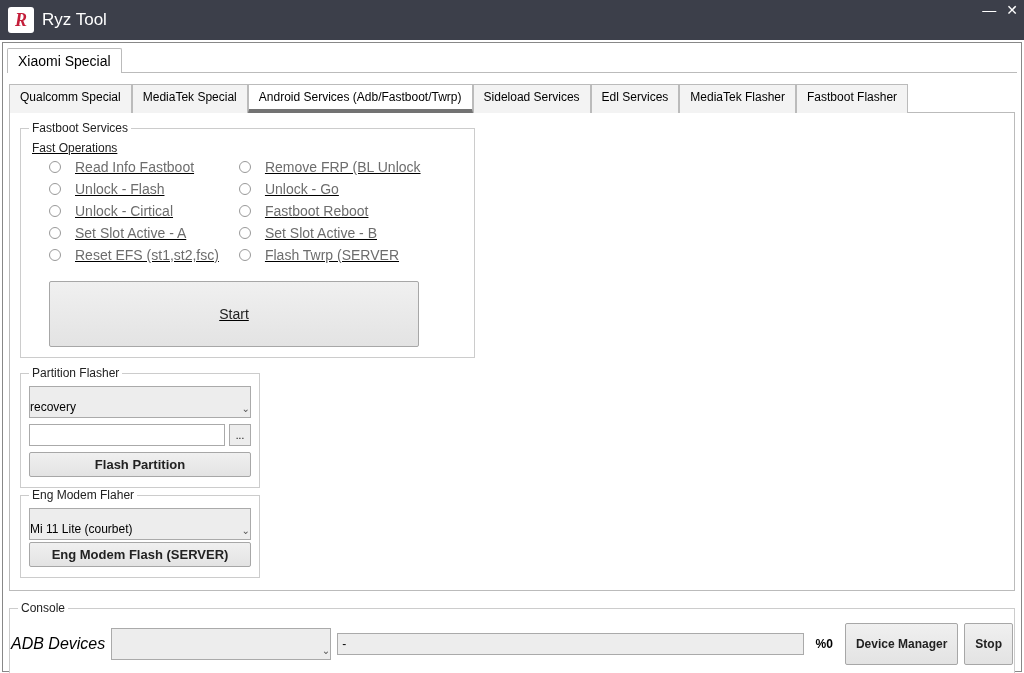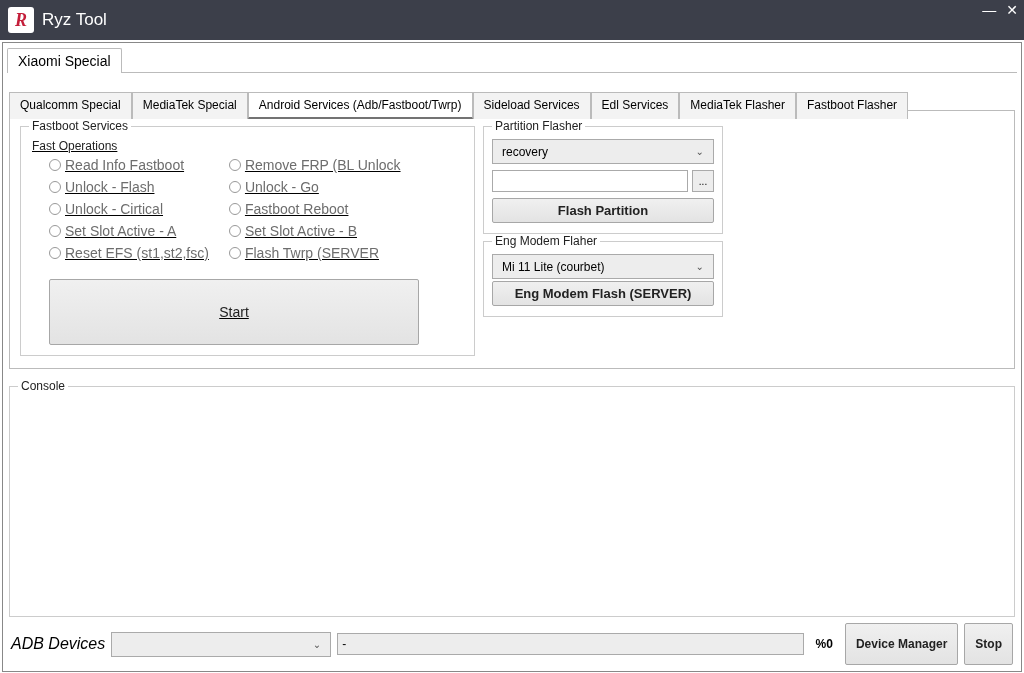--- a/index.html
+++ b/index.html
@@ -13,7 +13,7 @@
 .main-tab-row { display: flex; border-bottom: 1px solid #bbb; position: relative; }
 .main-tab { border: 1px solid #bbb; border-bottom: none; background: #fff; padding: 4px 10px; font-size: 14px; position: relative; top: 1px; border-radius: 2px 2px 0 0; }
 .sub-tabs { display: flex; border-bottom: 1px solid #bbb; margin-top: 8px; flex-wrap: nowrap; }
-.sub-tab { border: 1px solid #bbb; border-bottom: none; background: #f3f3f3; padding: 5px 10px; font-size: 12px; position: relative; top: 9px; cursor: pointer; white-space: nowrap; }
+.sub-tab { border: 1px solid #bbb; border-bottom: none; background: #f3f3f3; padding: 5px 10px; font-size: 12px; position: relative; top: 1px; cursor: pointer; white-space: nowrap; }
 .sub-tab.active { background: #fff; border-bottom: 2px solid #737373; }
 .tab-content { border: 1px solid #bbb; border-top: none; padding: 8px 10px 12px 10px; background: #fff; }
 .row-panels { display: flex; gap: 8px; align-items: flex-start; }

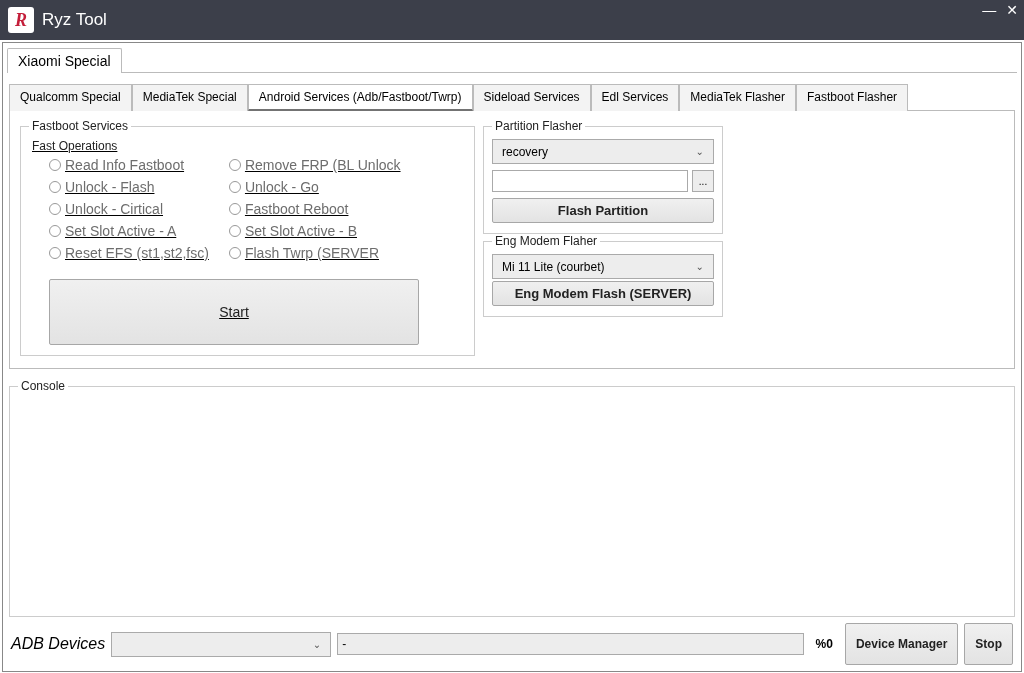--- a/index.html
+++ b/index.html
@@ -14,7 +14,7 @@
 .main-tab { border: 1px solid #bbb; border-bottom: none; background: #fff; padding: 4px 10px; font-size: 14px; position: relative; top: 1px; border-radius: 2px 2px 0 0; }
 .sub-tabs { display: flex; border-bottom: 1px solid #bbb; margin-top: 8px; flex-wrap: nowrap; }
 .sub-tab { border: 1px solid #bbb; border-bottom: none; background: #f3f3f3; padding: 5px 10px; font-size: 12px; position: relative; top: 1px; cursor: pointer; white-space: nowrap; }
-.sub-tab.active { background: #fff; border-bottom: 2px solid #737373; }
+.sub-tab.active { background: #fff; border-bottom: 4px solid #737373; }
 .tab-content { border: 1px solid #bbb; border-top: none; padding: 8px 10px 12px 10px; background: #fff; }
 .row-panels { display: flex; gap: 8px; align-items: flex-start; }
 fieldset { border: 1px solid #ccc; padding: 6px 8px 10px 8px; font-size: 12px; }

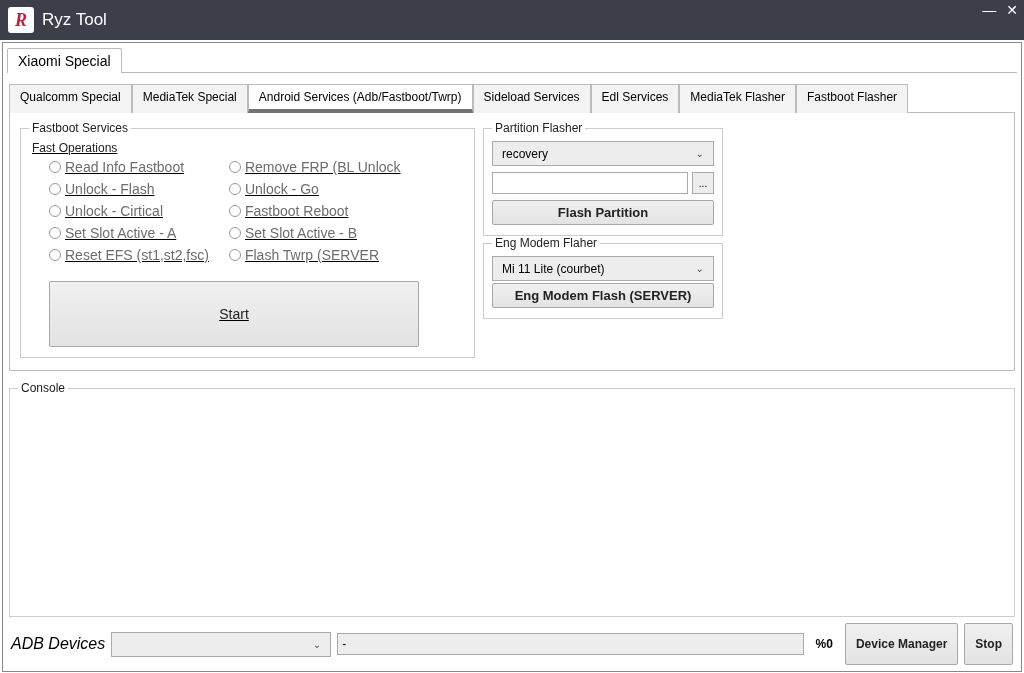--- a/index.html
+++ b/index.html
@@ -16,7 +16,7 @@
 .sub-tab { border: 1px solid #bbb; border-bottom: none; background: #f3f3f3; padding: 5px 10px; font-size: 12px; position: relative; top: 1px; cursor: pointer; white-space: nowrap; }
 .sub-tab.active { background: #fff; border-bottom: 4px solid #737373; }
 .tab-content { border: 1px solid #bbb; border-top: none; padding: 8px 10px 12px 10px; background: #fff; }
-.row-panels { display: flex; gap: 8px; align-items: flex-start; }
+.row-panels { display: flex; gap: 8px; align-items: flex-start; flex-direction: column; }
 fieldset { border: 1px solid #ccc; padding: 6px 8px 10px 8px; font-size: 12px; }
 fieldset legend { padding: 0 3px; color: #222; font-size: 12px; }
 .fastboot-fs { width: 455px; }

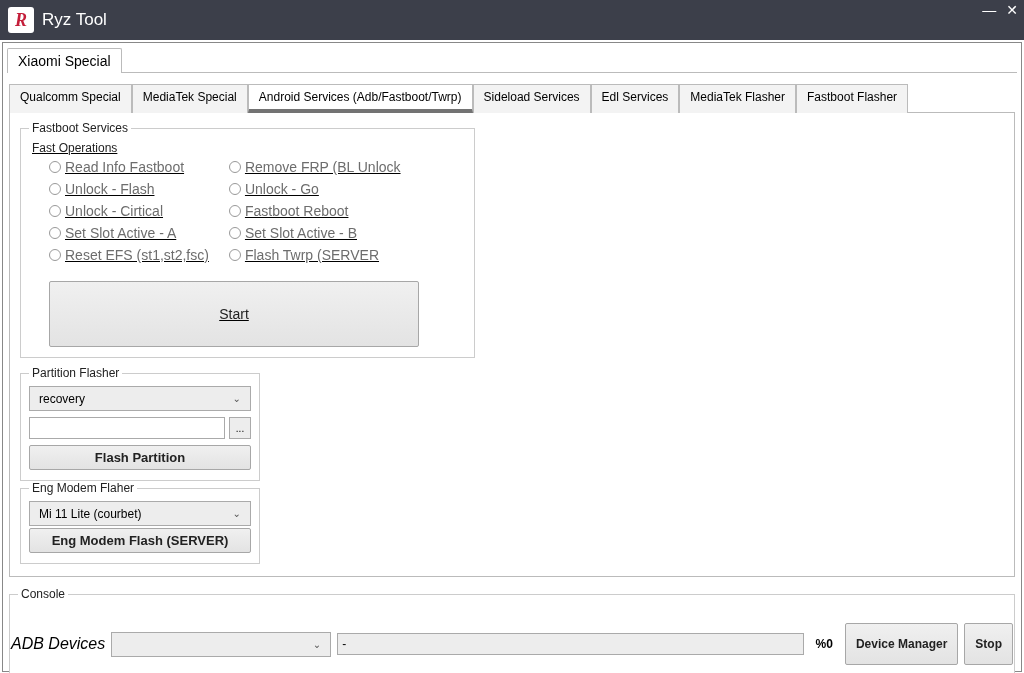--- a/index.html
+++ b/index.html
@@ -23,7 +23,7 @@
 .inner-fs { border: 1px solid #ccc; padding: 4px 8px 10px 8px; margin-top: 0; text-decoration: underline; }
 .radio-cols { display: flex; gap: 20px; margin: 4px 0 18px 20px; }
 .radio-col { display: flex; flex-direction: column; gap: 6px; }
-.radio-item { display: flex; align-items: center; gap: 4px; color: #6d6d6d; font-size: 14px; }
+.radio-item { display: flex; align-items: center; gap: 14px; color: #6d6d6d; font-size: 14px; }
 .radio-dot { width: 12px; height: 12px; border: 1px solid #999; border-radius: 50%; display: inline-block; background: #fff; }
 .btn { background: linear-gradient(#f0f0f0,#e3e3e3); border: 1px solid #a7a7a7; border-radius: 2px; padding: 5px 8px; font-size: 13px; text-align: center; cursor: pointer; color: #222; }
 .start-btn { width: 370px; margin-left: 20px; padding: 24px; font-size: 14px; }

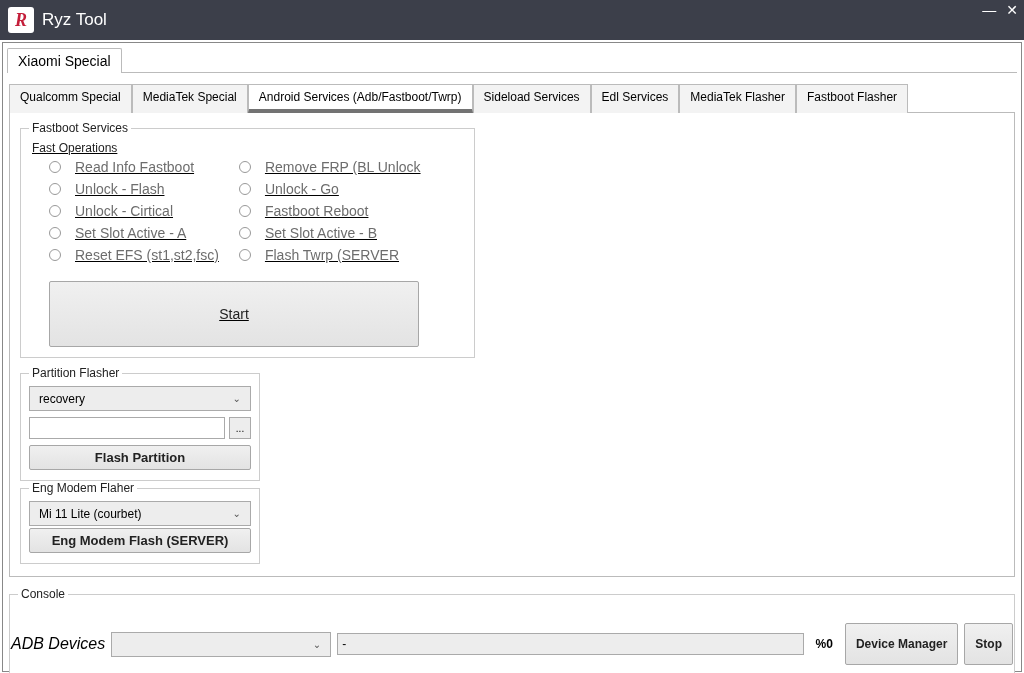--- a/index.html
+++ b/index.html
@@ -29,7 +29,7 @@
 .start-btn { width: 370px; margin-left: 20px; padding: 24px; font-size: 14px; }
 .partition-fs { width: 240px; }
 .mid-col { display: flex; flex-direction: column; gap: 0; }
-.select { border: 1px solid #aaa; background: #ededed; padding: 3px 9px; font-size: 12px; height: 25px; width: 100%; position: relative; display: flex; align-items: center; justify-content: space-between; cursor: pointer; }
+.select { border: 1px solid #aaa; background: #ededed; padding: 3px 0; font-size: 12px; height: 32px; width: 100%; position: relative; display: flex; align-items: flex-end; justify-content: space-between; cursor: pointer; }
 .select .caret { font-size: 10px; color: #555; }
 .file-row { display: flex; gap: 4px; }
 .file-input { border: 1px solid #aaa; background: #fff; height: 22px; flex: 1; }

